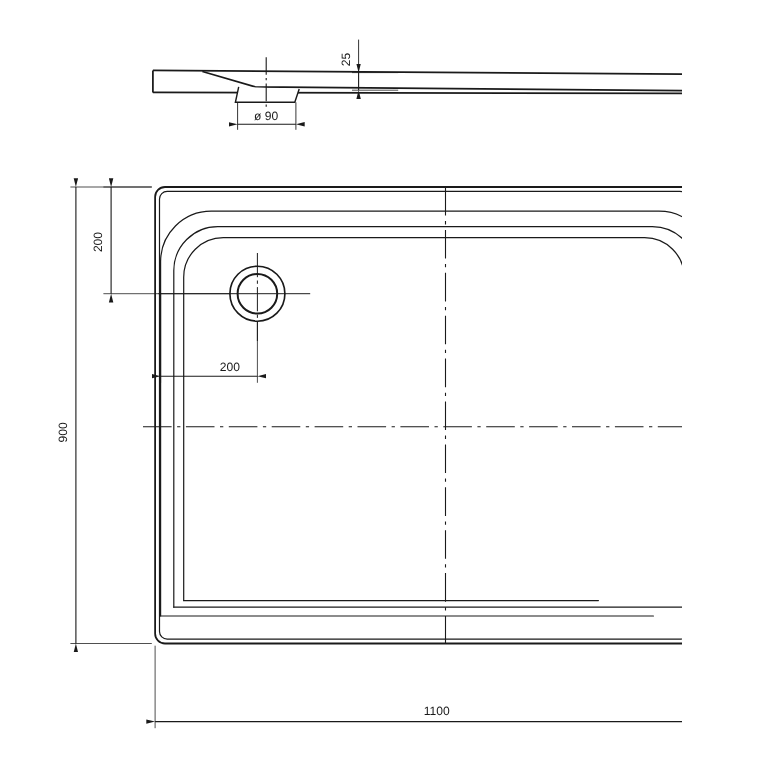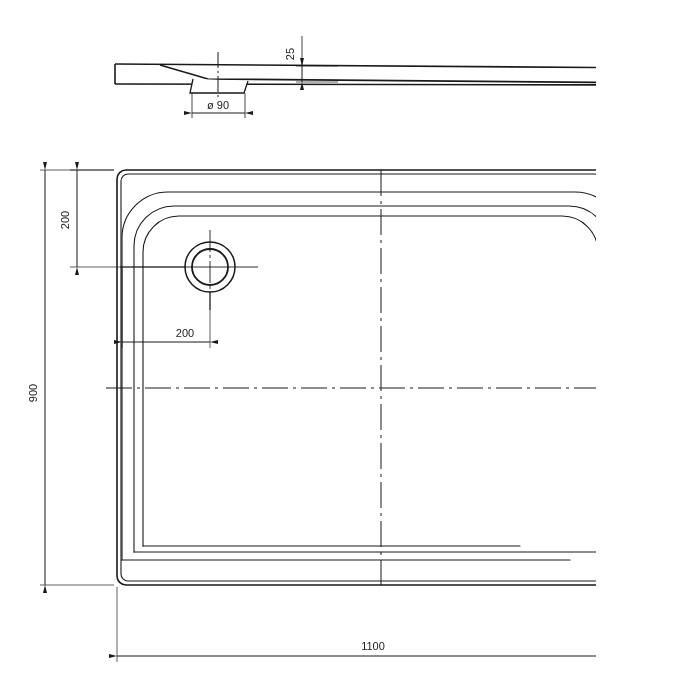--- a/index.html
+++ b/index.html
@@ -16,6 +16,7 @@
     height: 700px;
     background: #ffffff;
     overflow: hidden;
+    padding-left: 24px;
   }
   #drawing-root svg {
     display: block;

